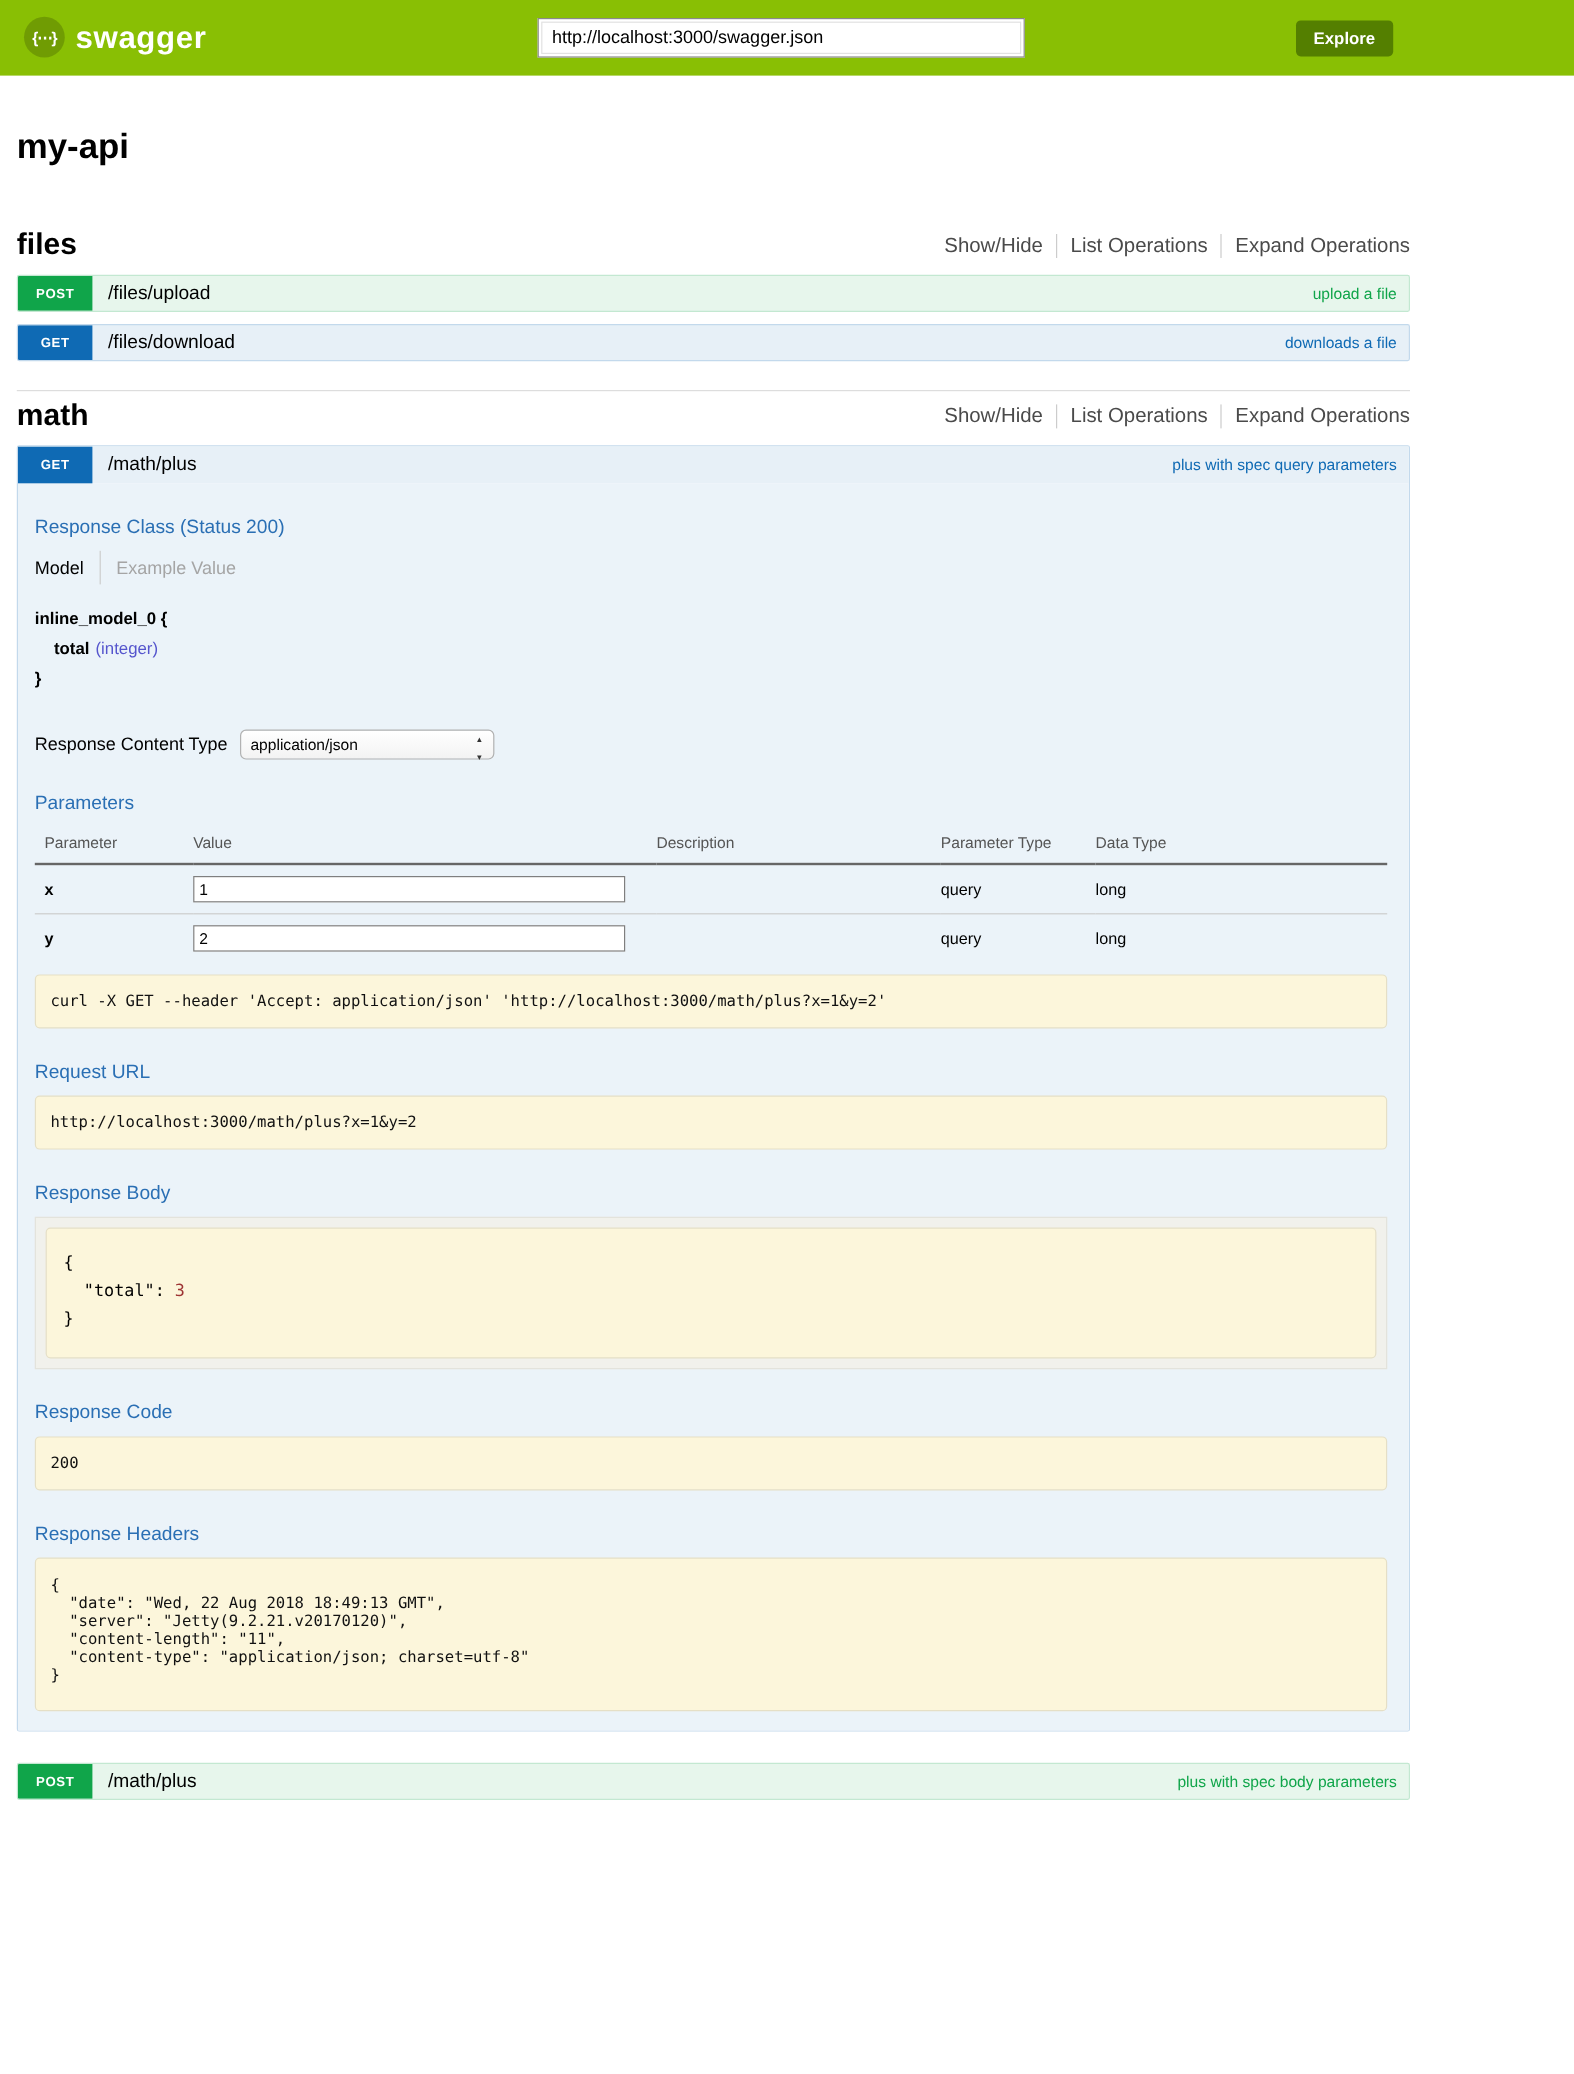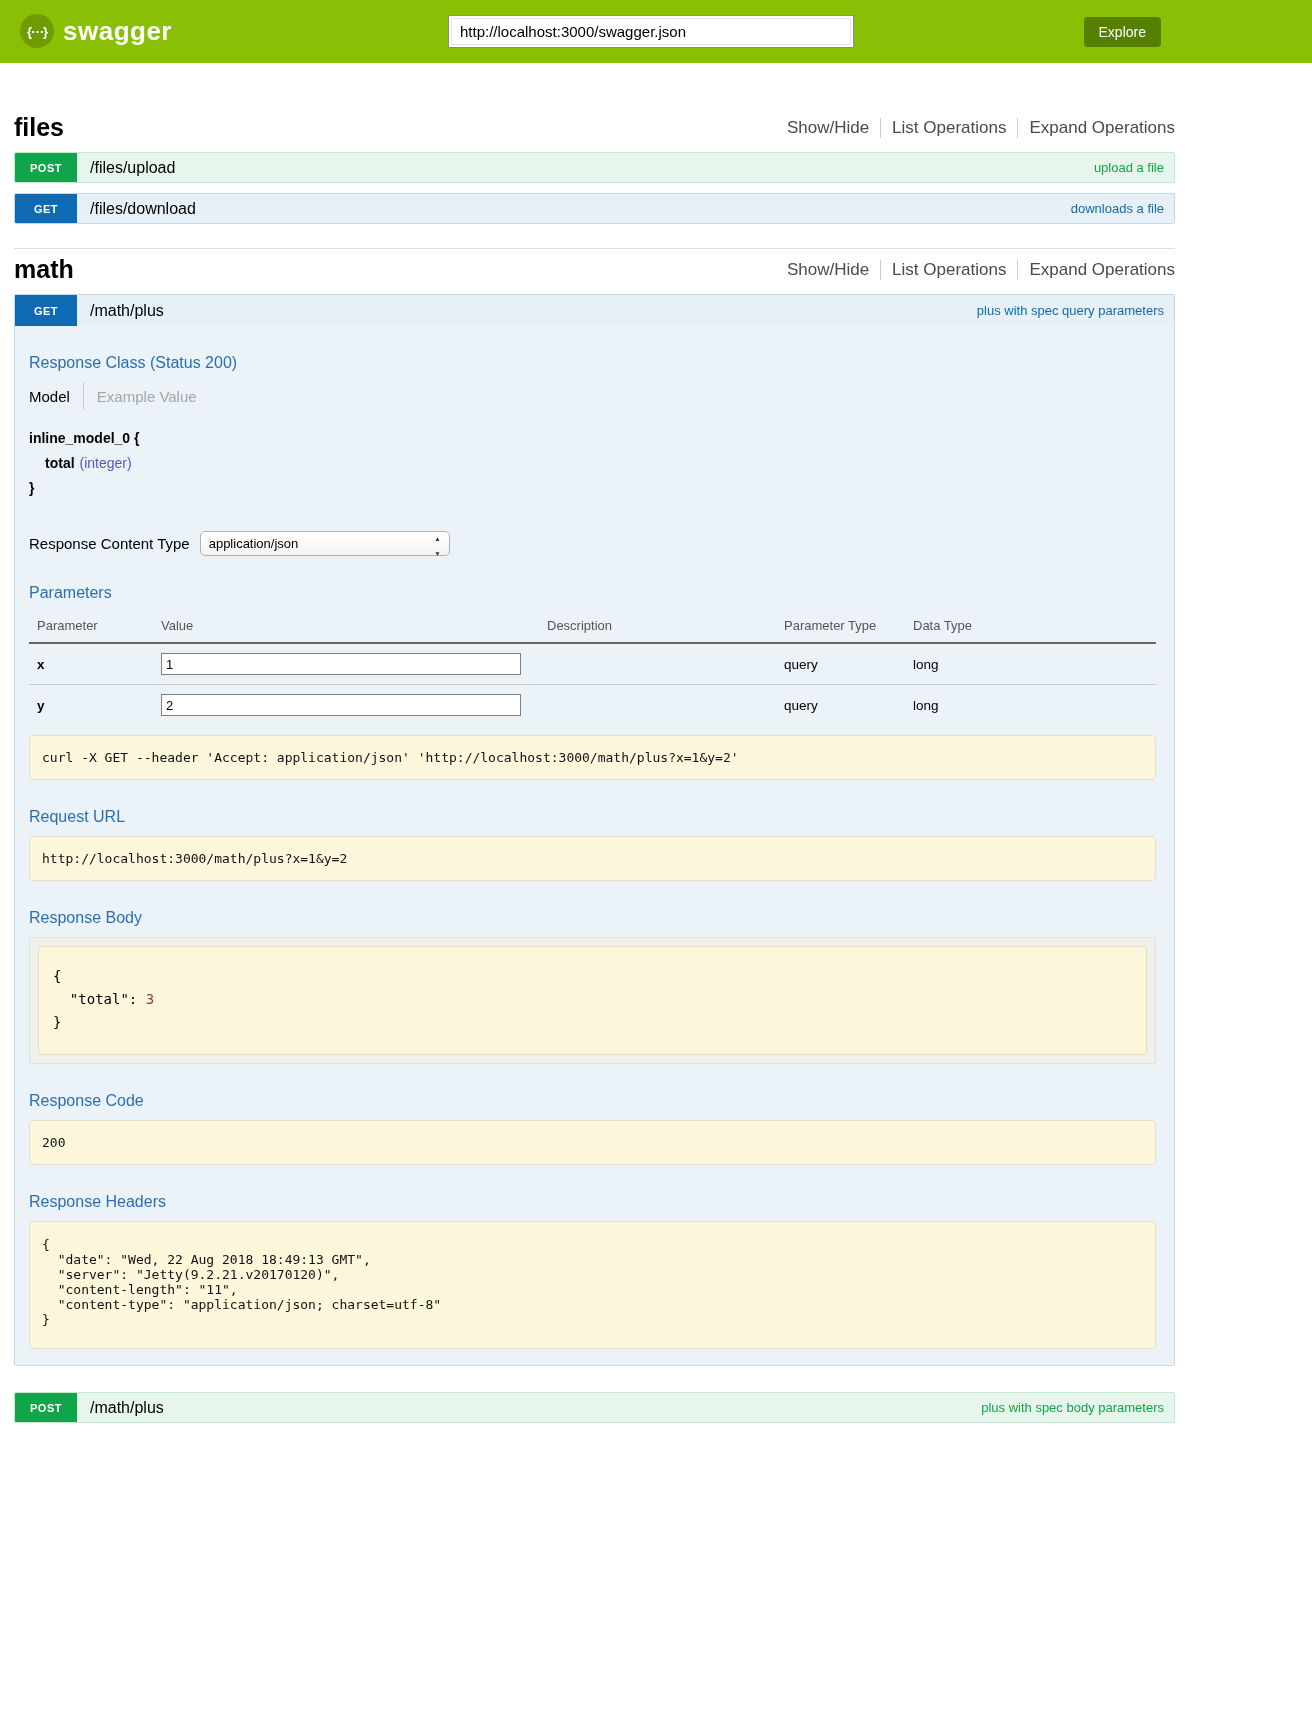--- a/index.html
+++ b/index.html
@@ -30,7 +30,7 @@
   }
   .explore-btn {
     position:absolute; right:151px; top:17px; height:30px; line-height:30px;
-    background:#547f00; color:#fff; font-weight:normal; font-size:14px;
+    background:#547f00; color:#fff; font-weight:bold; font-size:14px;
     padding:0 15px; border:none; border-radius:4px; cursor:pointer;
   }
   

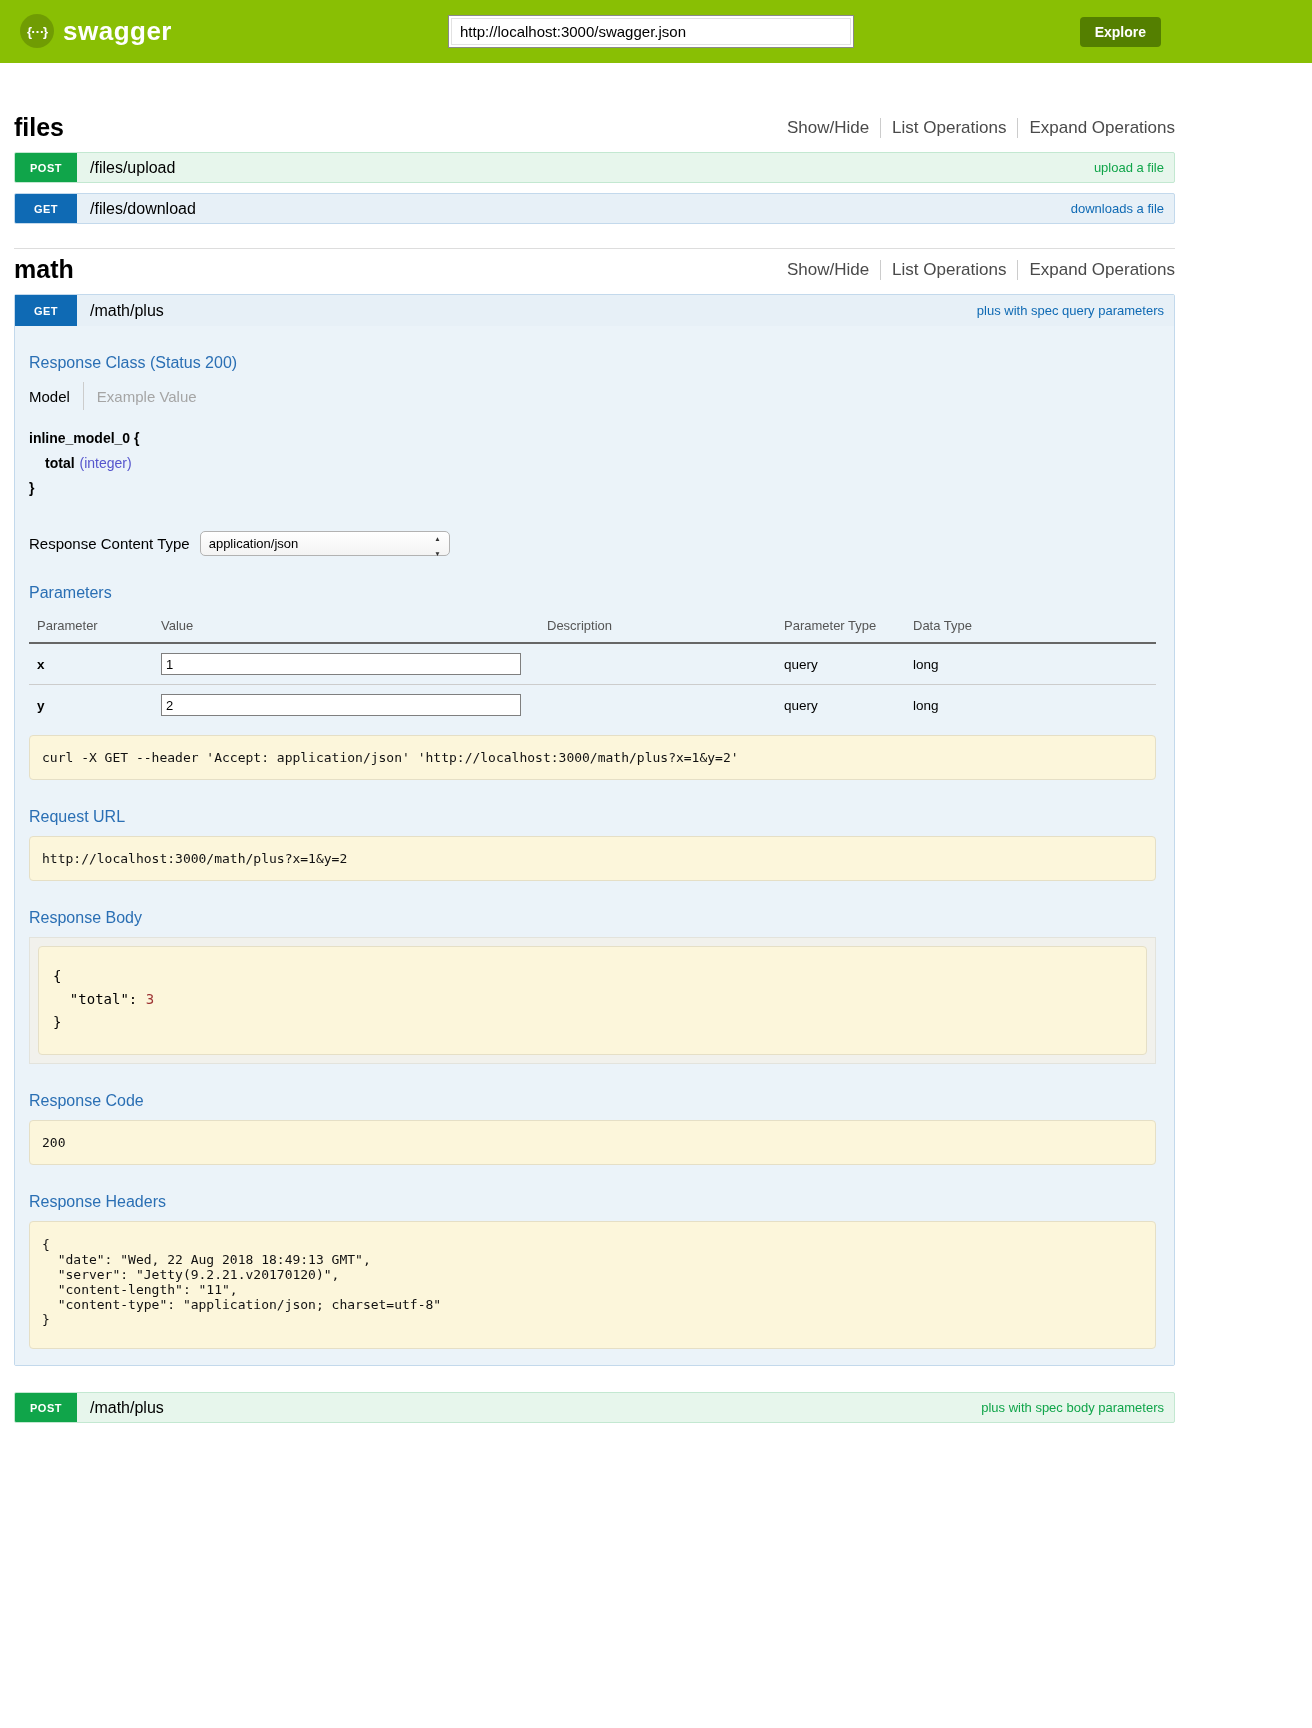--- a/index.html
+++ b/index.html
@@ -153,6 +153,7 @@
 
 <div class="wrap">
 
+  <h1 class="api-title">my-api</h1>
 
   <div class="section">
     <div class="section-head">

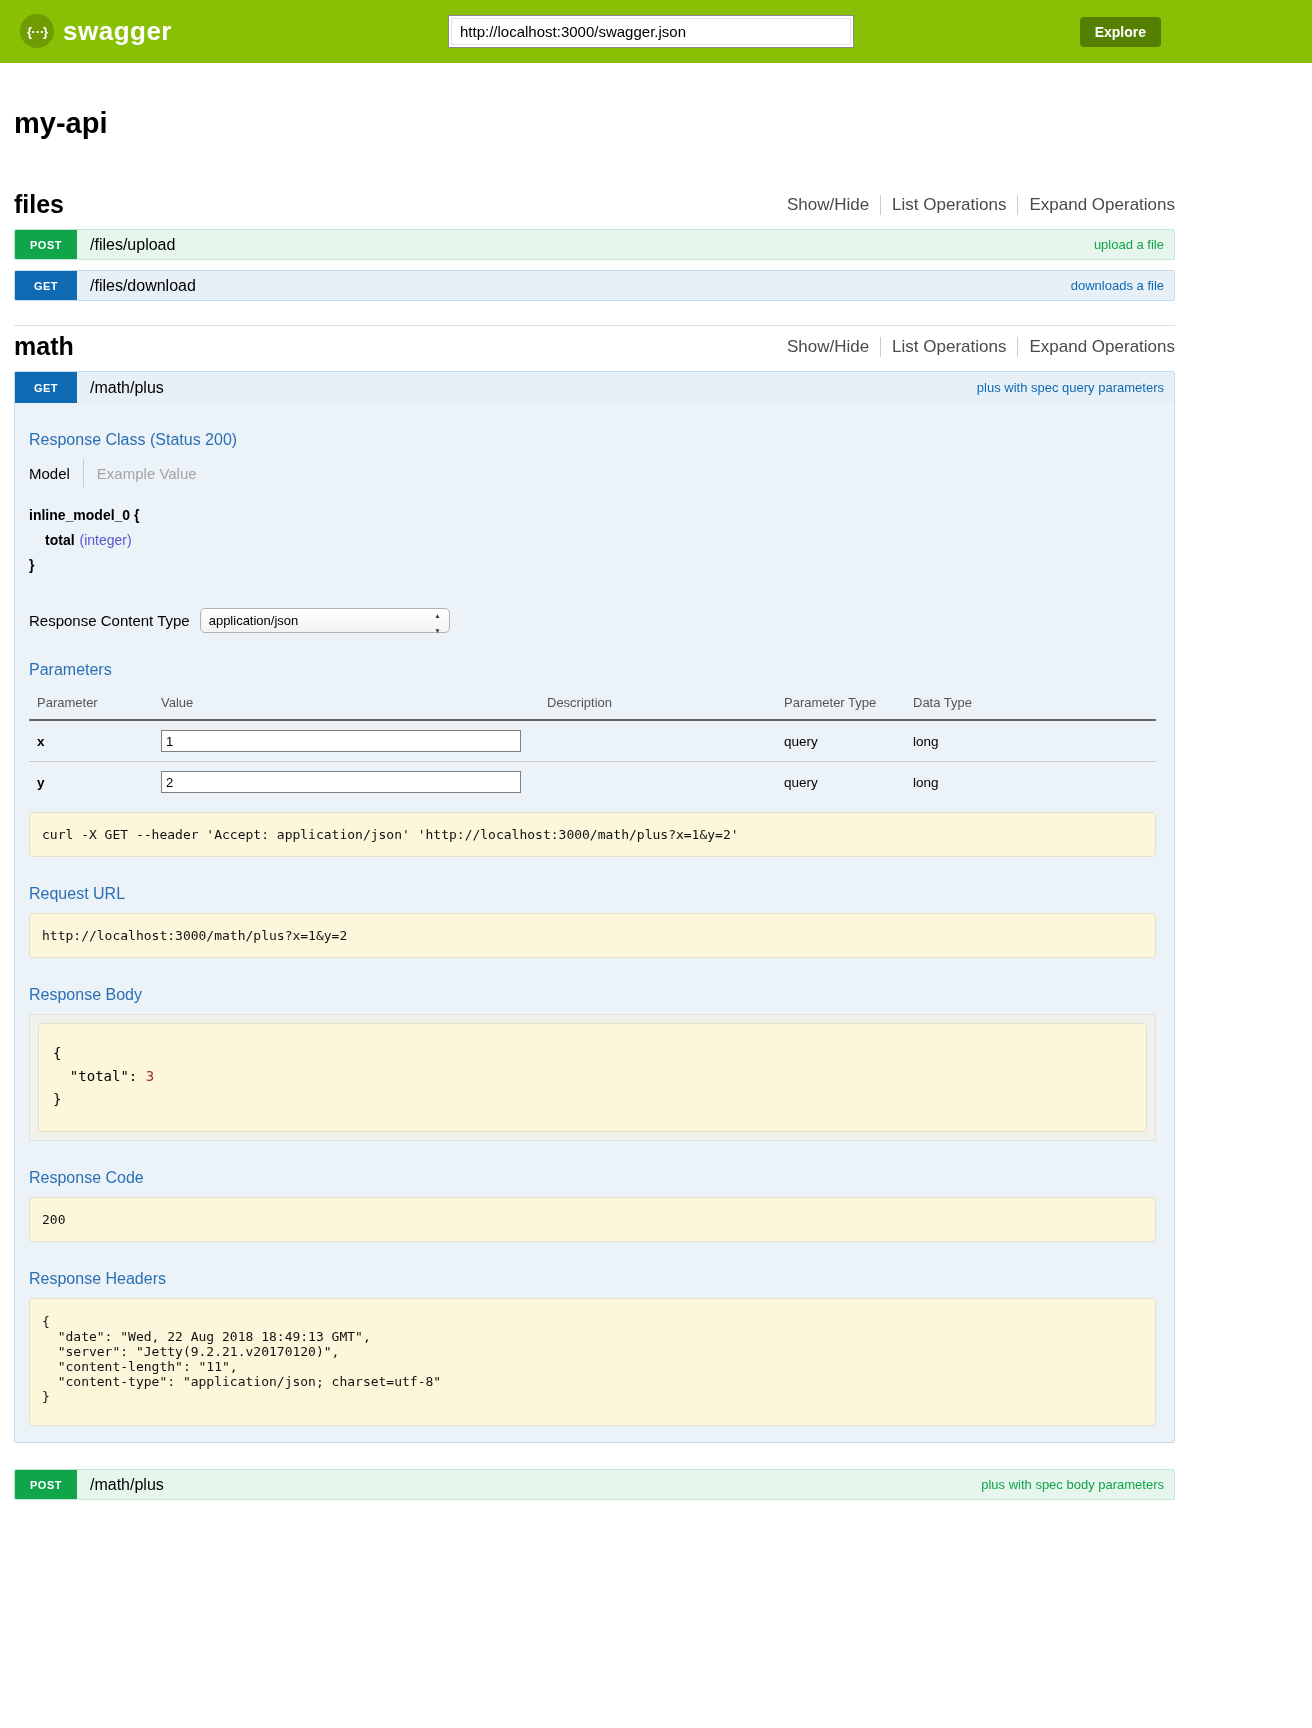--- a/index.html
+++ b/index.html
@@ -85,7 +85,7 @@
   .rct-row { display:flex; align-items:center; margin-top:30px; }
   .rct-label { font-size:15px; color:#000; }
   .ctype-select {
-    margin-left:10px; width:250px; height:25px; border:1px solid #b2b2b2; border-radius:5px;
+    margin-left:10px; width:212px; height:25px; border:1px solid #b2b2b2; border-radius:5px;
     background:linear-gradient(#fff,#f3f3f3); display:flex; align-items:center;
     font-size:13px; padding:0 8px; cursor:pointer;
   }

